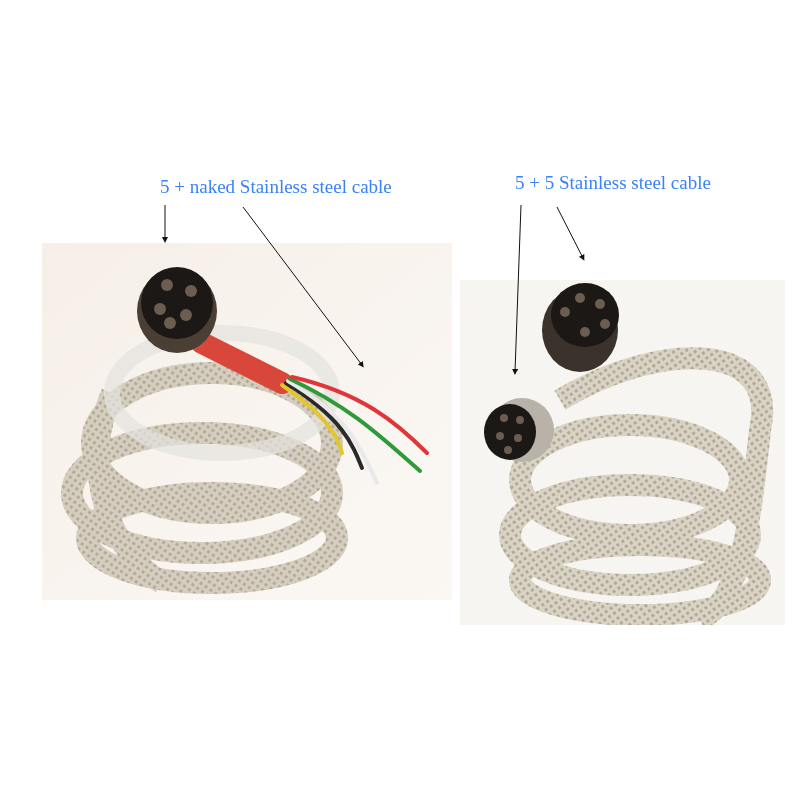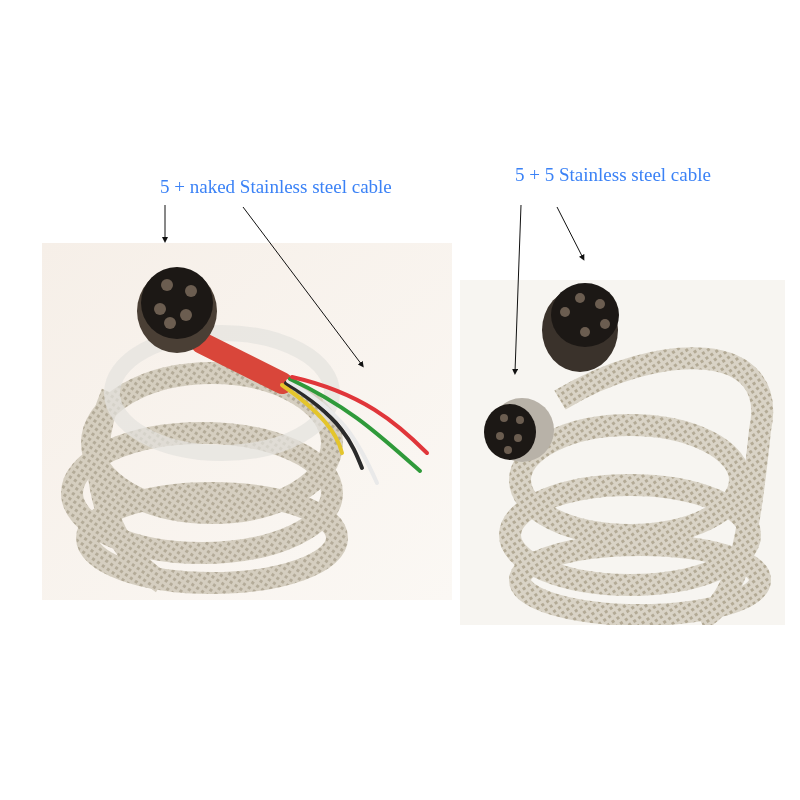--- a/index.html
+++ b/index.html
@@ -13,7 +13,7 @@
 <body>
 
 <div class="label" style="left:160px;top:176px;">5 + naked Stainless steel cable</div>
-<div class="label" style="left:515px;top:164px;">5 + 5 Stainless steel cable</div>
+<div class="label" style="left:515px;top:172px;">5 + 5 Stainless steel cable</div>
 
 <div class="photo" style="left:42px;top:243px;width:410px;height:357px;">
   <svg width="410" height="357" viewBox="0 0 410 357">

